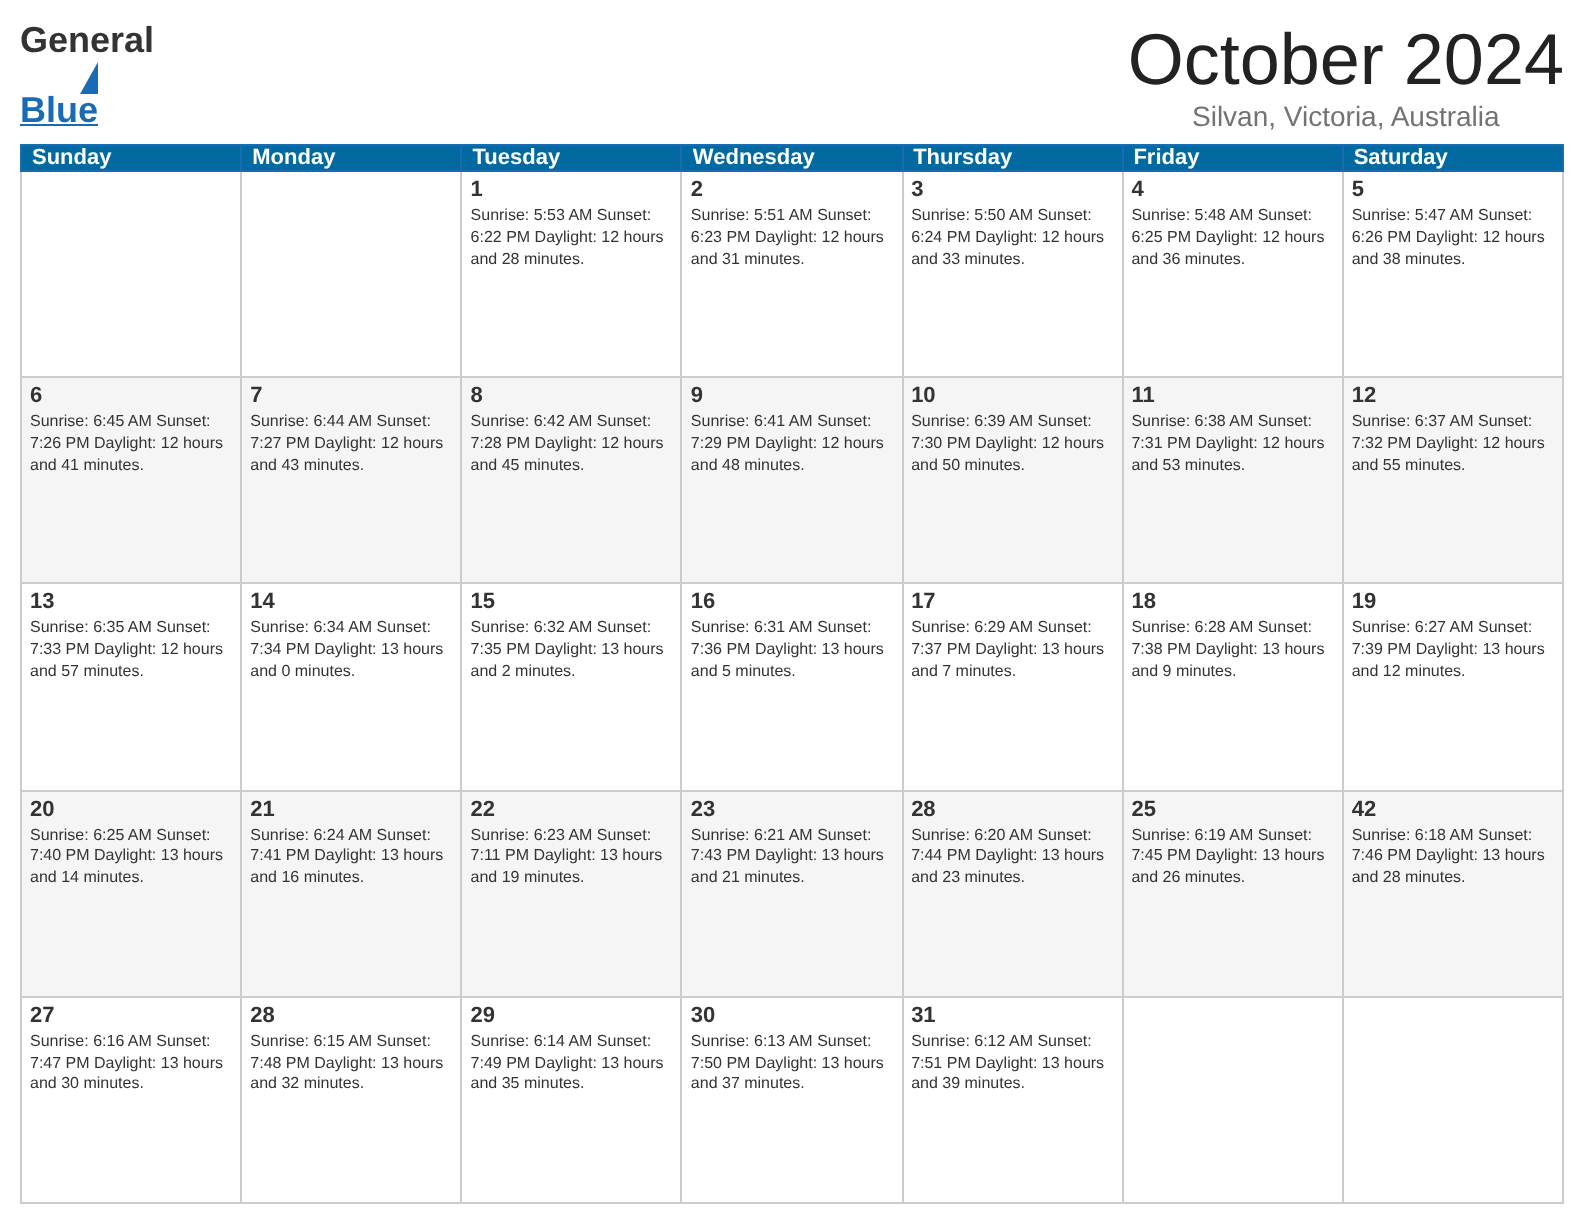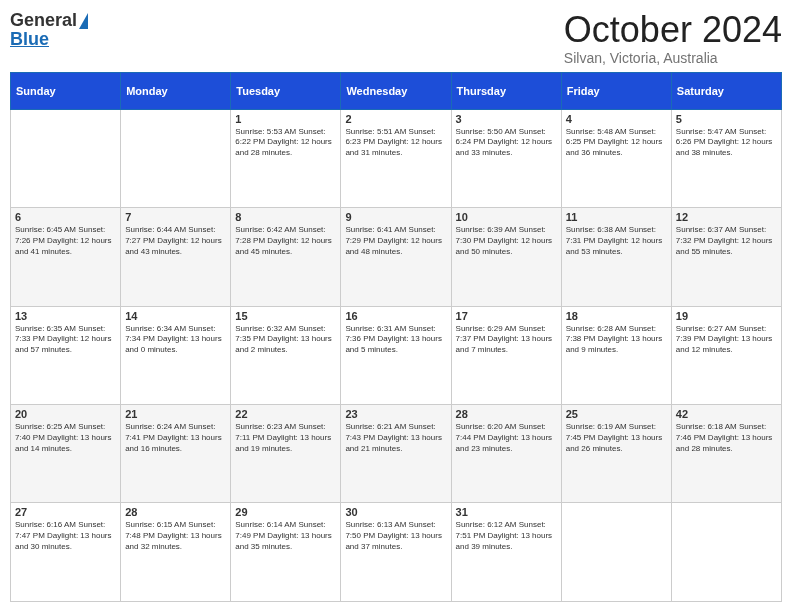--- a/index.html
+++ b/index.html
@@ -87,7 +87,7 @@
 <div class="page">
   <div class="header">
     <div class="logo">
-      <div style="display:flex;align-items:center;">
+      <div style="display:flex;align-items:center;flex-direction:column;">
         <span class="logo-general" style="font-size:18px;font-weight:bold;color:#333;">General</span>
         <span style="display:inline-block;width:0;height:0;border-left:9px solid transparent;border-bottom:16px solid #1a6bb5;margin-left:2px;"></span>
       </div>

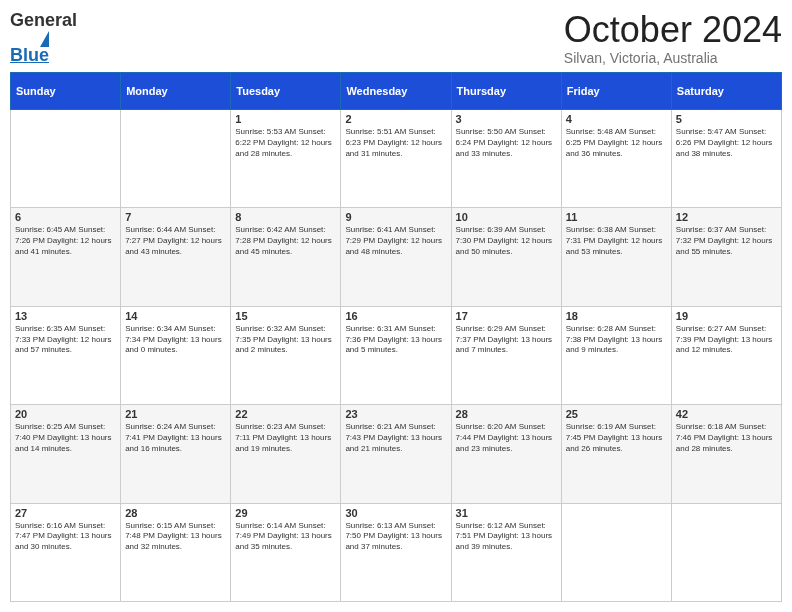--- a/index.html
+++ b/index.html
@@ -31,7 +31,7 @@
     .logo-general { color: #333; }
     .logo-blue { color: #1a6bb5; }
     .title-block {
-      text-align: left;
+      text-align: center;
     }
     .month-title {
       font-size: 36px;

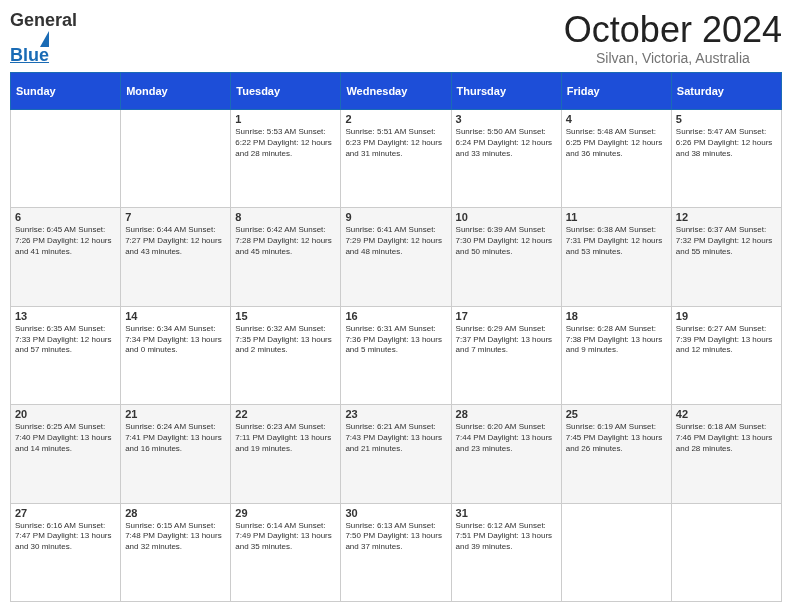--- a/index.html
+++ b/index.html
@@ -51,12 +51,12 @@
       table-layout: fixed;
     }
     .calendar th {
-      background-color: #1d4ed8;
+      background-color: #0369a1;
       color: #fff;
       font-size: 11px;
       font-weight: bold;
       text-align: left;
-      padding: 12px 5px;
+      padding: 0 5px;
       border: 1px solid #1a6bb5;
     }
     .calendar td {

